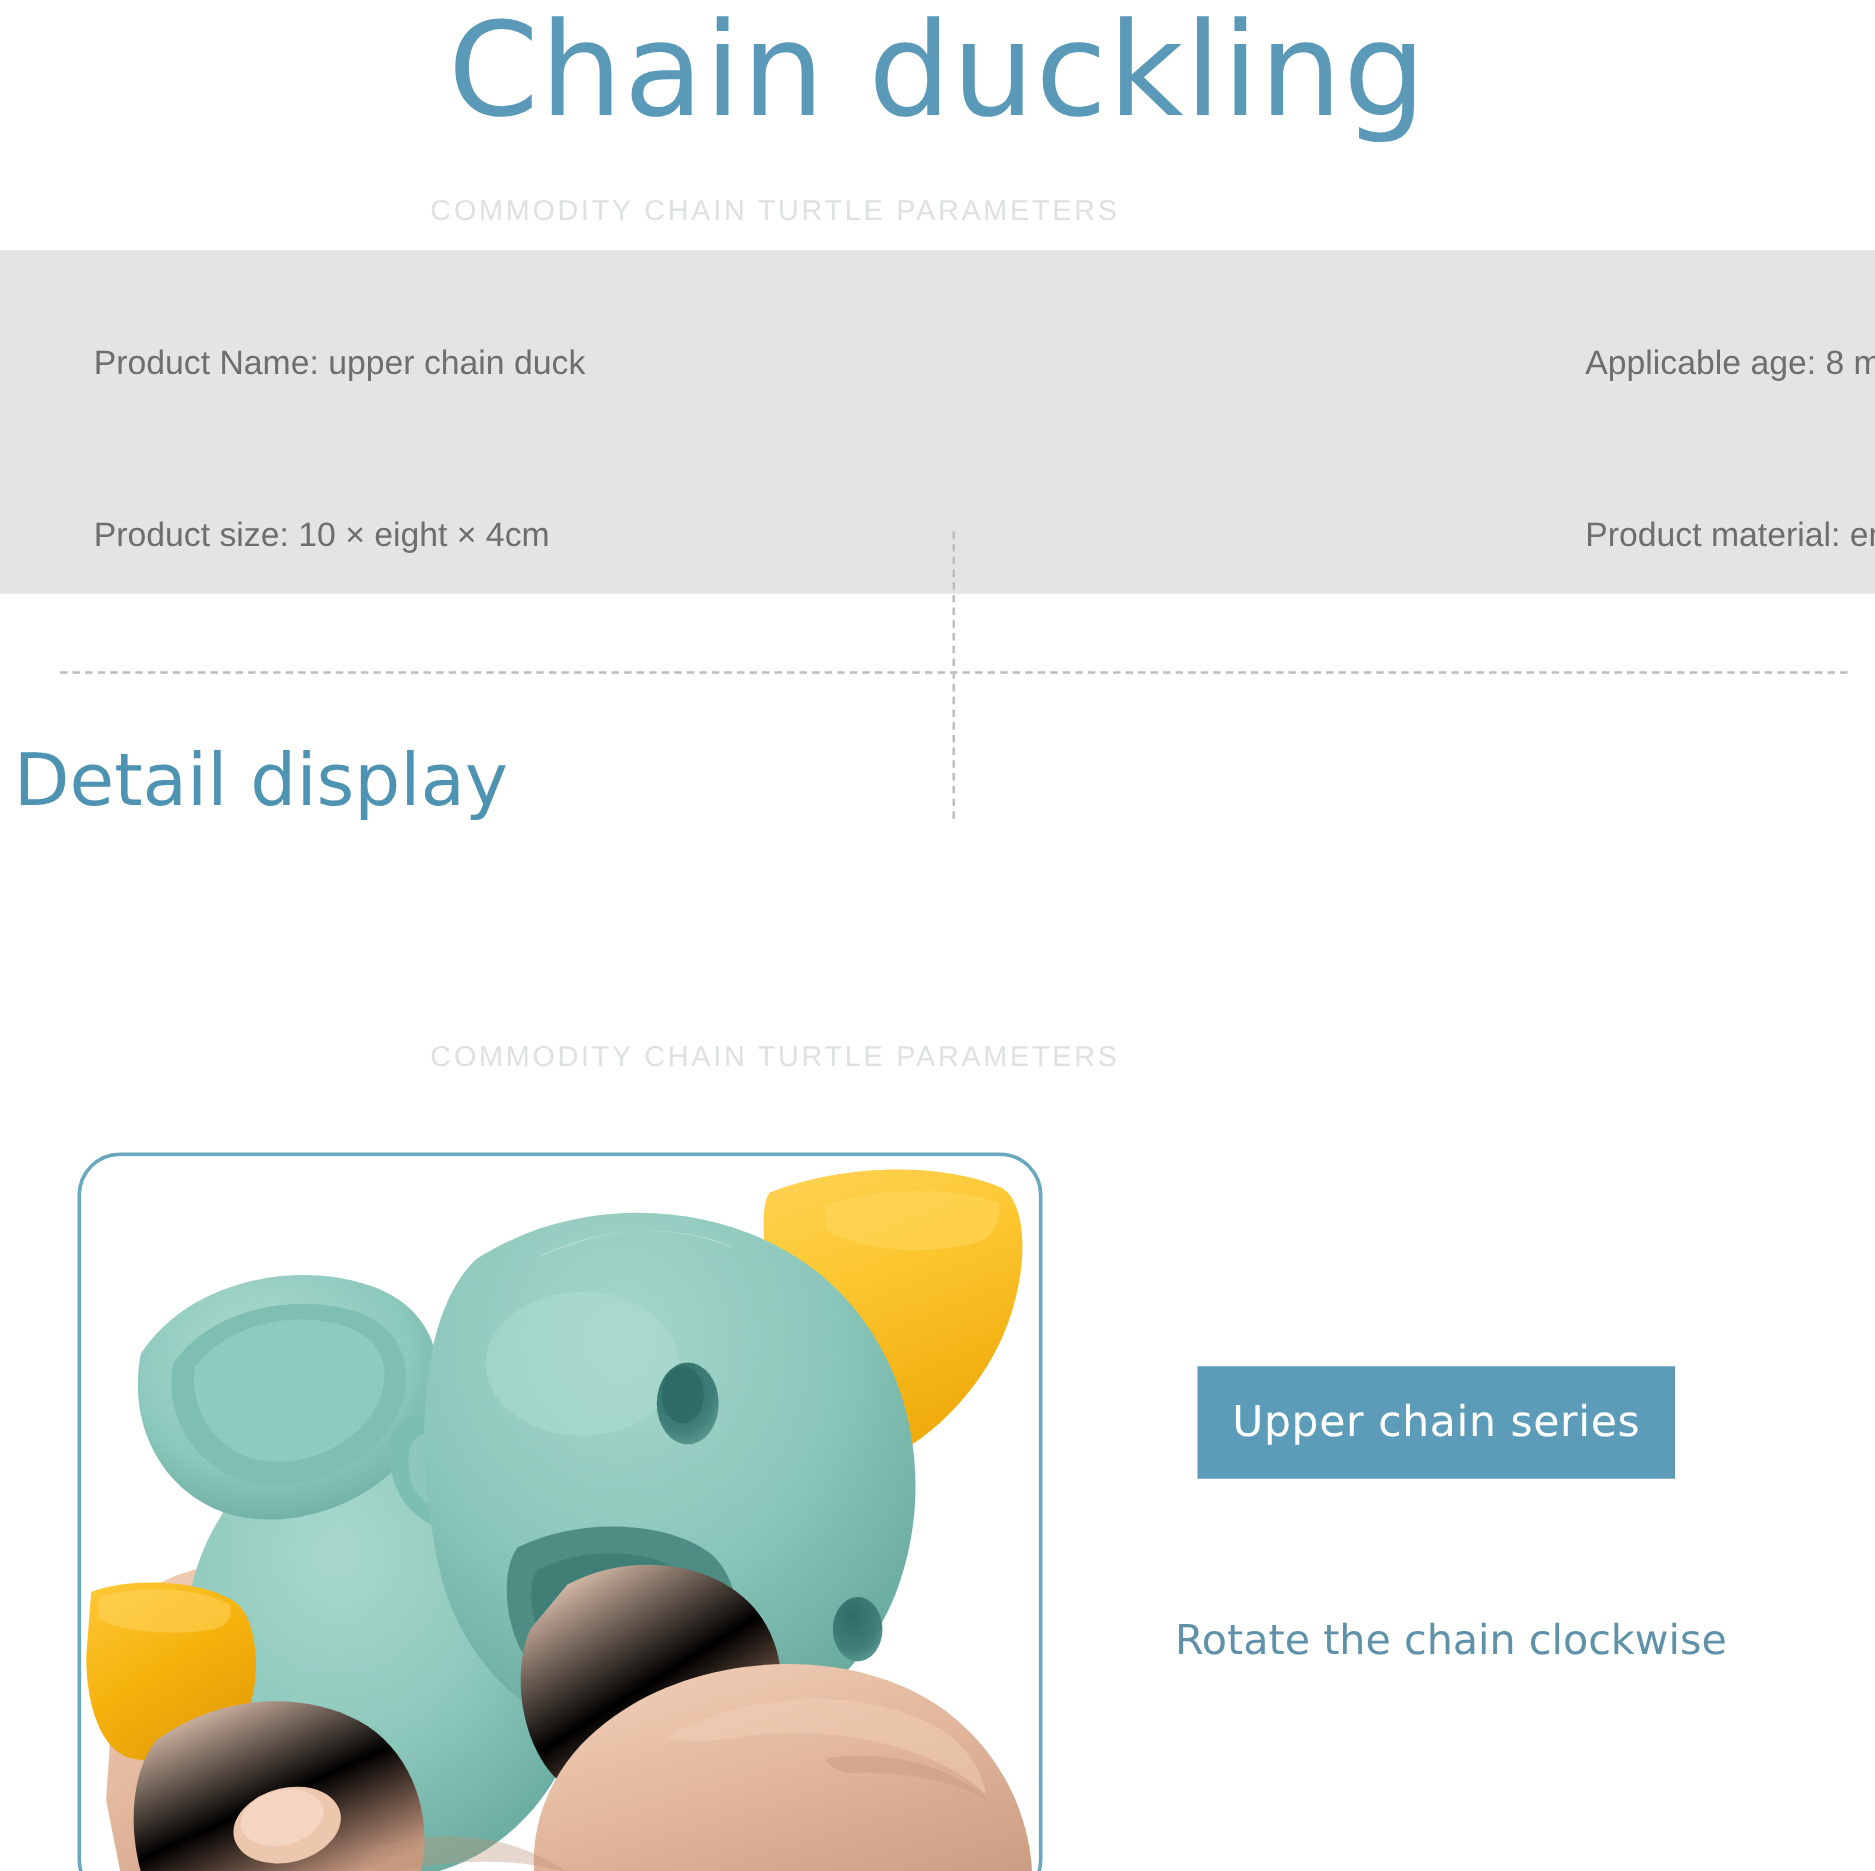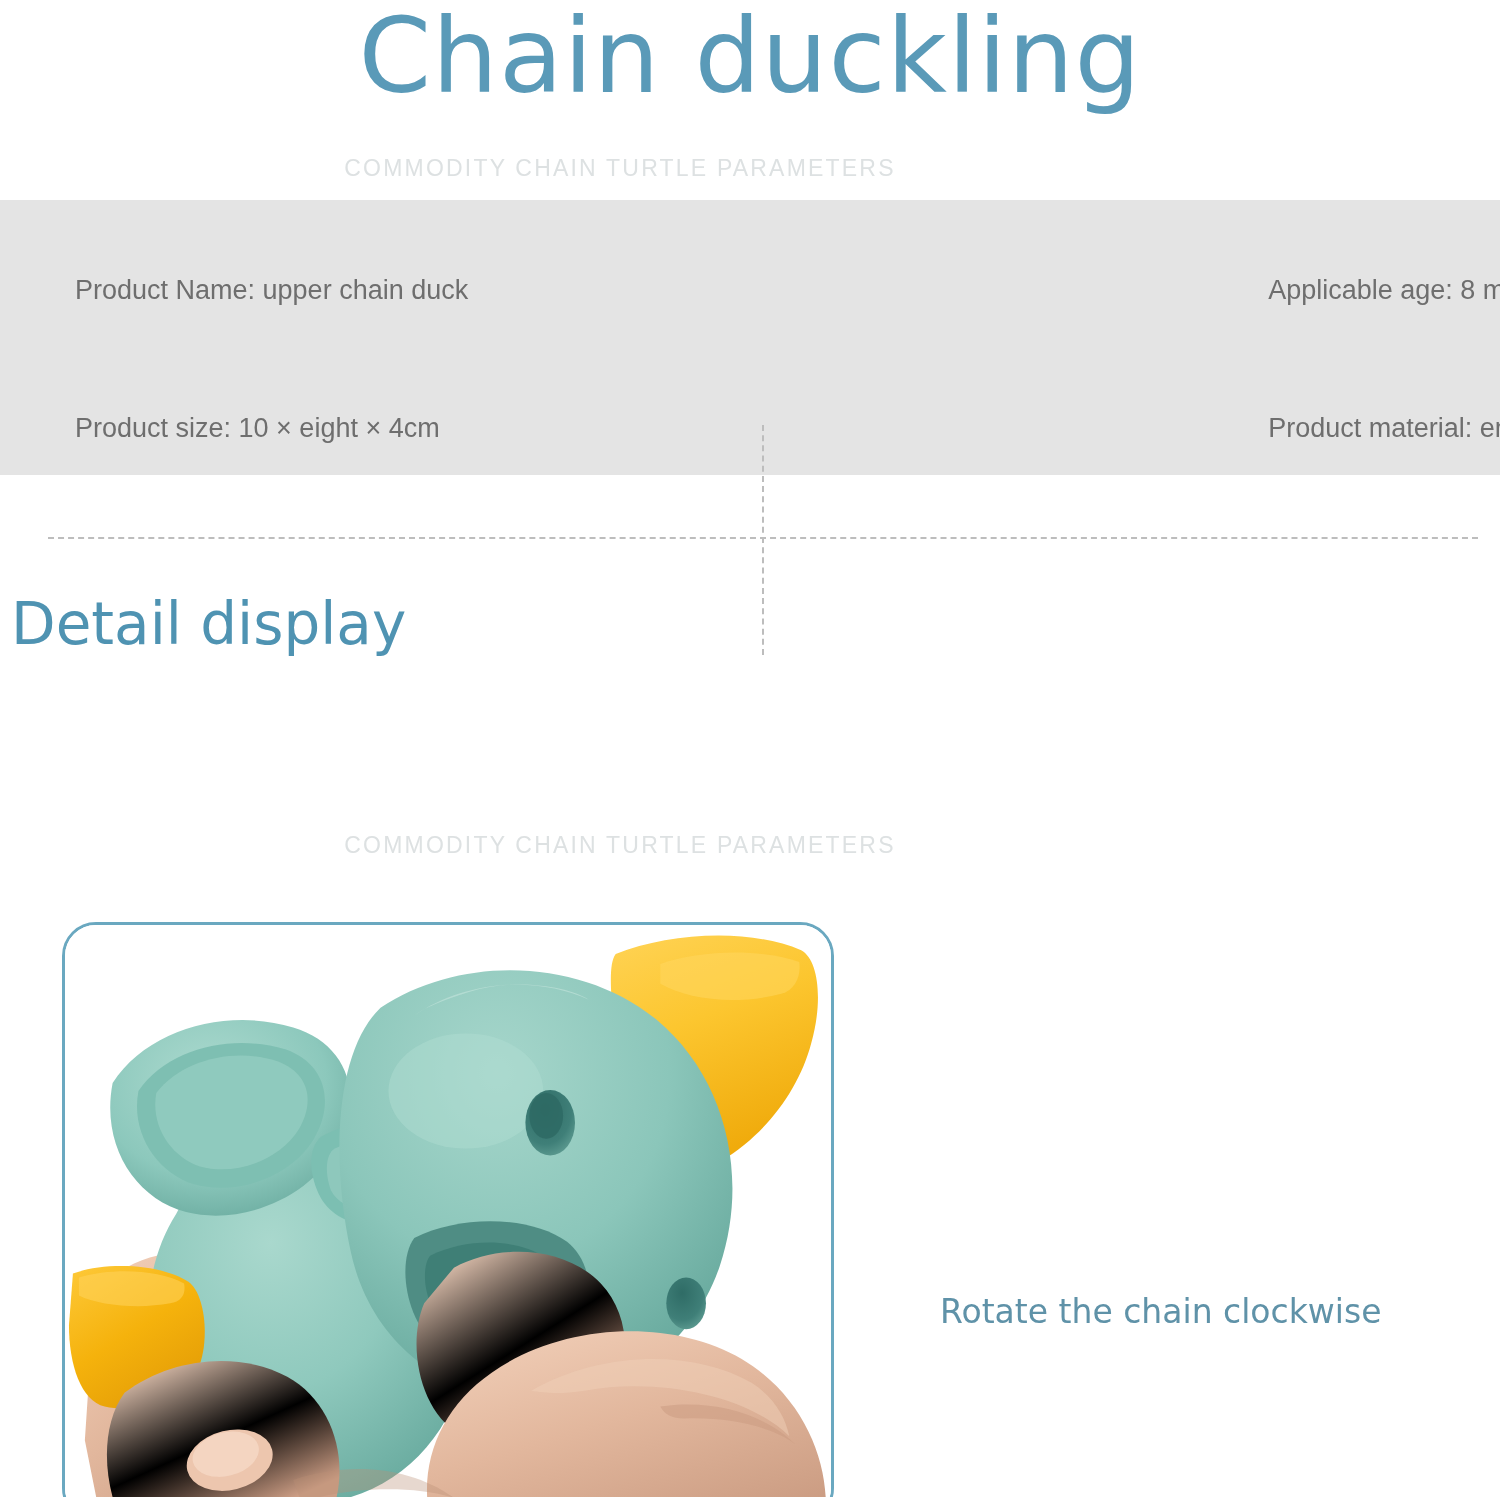--- a/index.html
+++ b/index.html
@@ -255,6 +255,9 @@
     </svg>
   </div>
 
+  <div class="series-badge">
+    <span>Upper chain series</span>
+  </div>
   <div class="tagline l1">Rotate the chain clockwise</div>
 
 </div>

